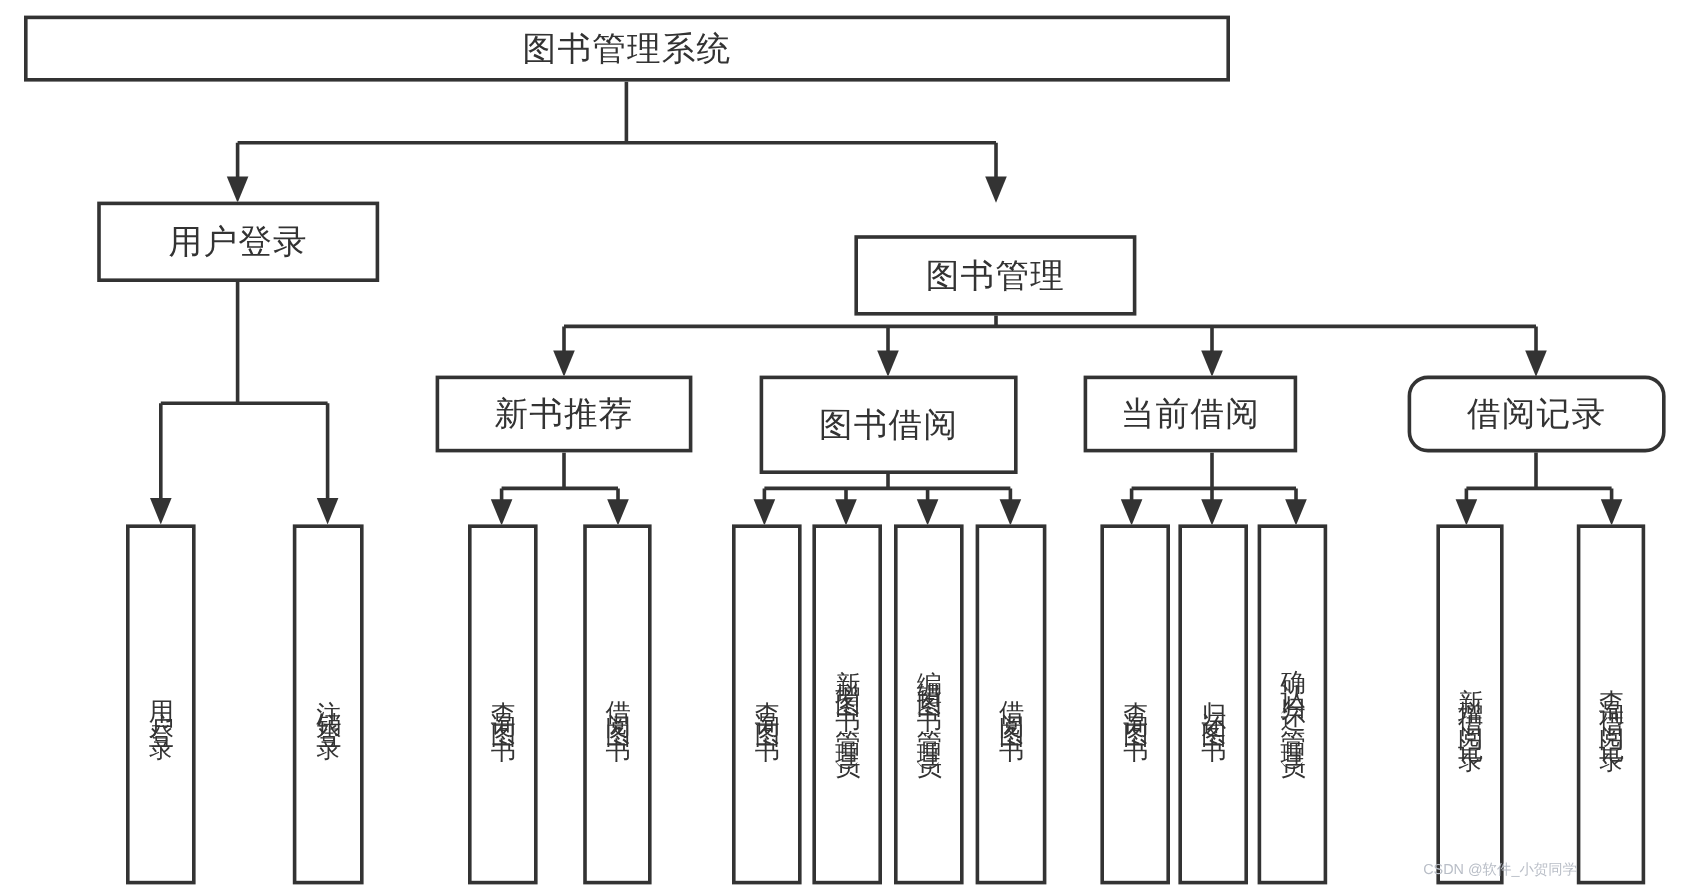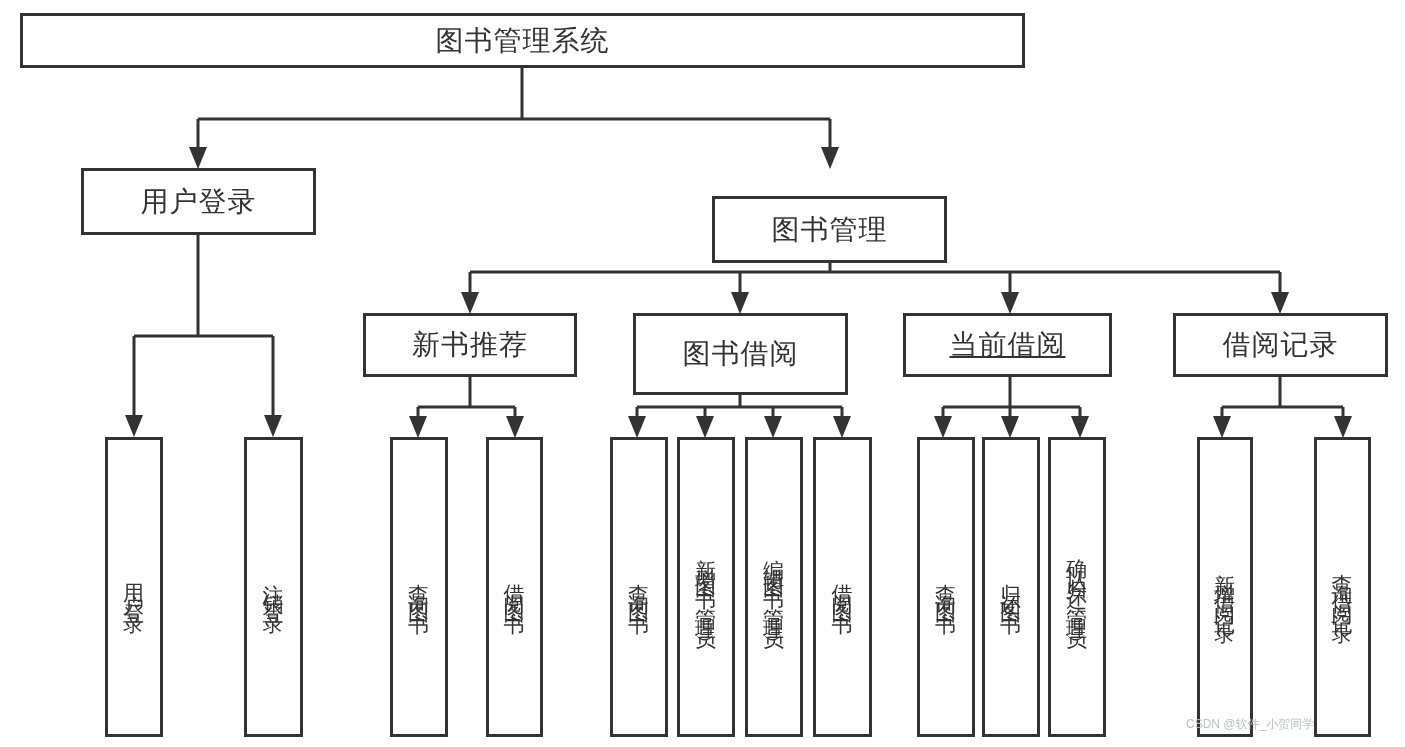--- a/index.html
+++ b/index.html
@@ -126,7 +126,7 @@
 
   <div class="box" style="left:363px; top:313px; width:214px; height:64px;">新书推荐</div>
   <div class="box" style="left:633px; top:313px; width:215px; height:82px;">图书借阅</div>
-  <div class="box" style="left:903px; top:313px; width:209px; height:64px;text-decoration:underline;">当前借阅</div>
+  <div class="box" style="left:903px; top:313px; width:178px; height:64px;">当前借阅</div>
   <div class="box" style="left:1173px; top:313px; width:215px; height:64px;">借阅记录</div>
 
   <div class="leaf" style="left:105px; width:58px;">用户登录</div>

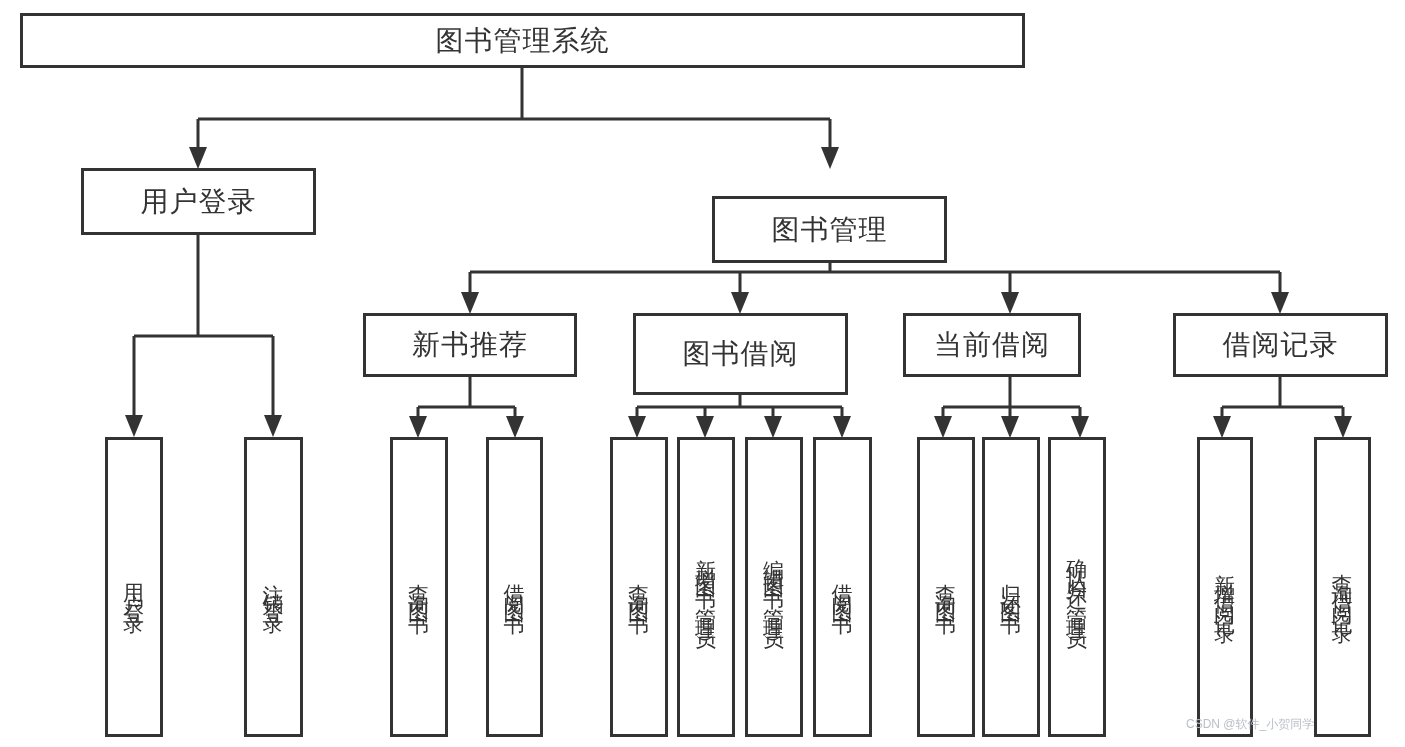--- a/index.html
+++ b/index.html
@@ -127,7 +127,7 @@
   <div class="box" style="left:363px; top:313px; width:214px; height:64px;">新书推荐</div>
   <div class="box" style="left:633px; top:313px; width:215px; height:82px;">图书借阅</div>
   <div class="box" style="left:903px; top:313px; width:178px; height:64px;">当前借阅</div>
-  <div class="box" style="left:1173px; top:313px; width:215px; height:64px;">借阅记录</div>
+  <div class="box" style="left:1173px; top:313px; width:215px; height:64px;border-radius:17px;">借阅记录</div>
 
   <div class="leaf" style="left:105px; width:58px;">用户登录</div>
   <div class="leaf" style="left:244px; width:59px;">注销登录</div>

